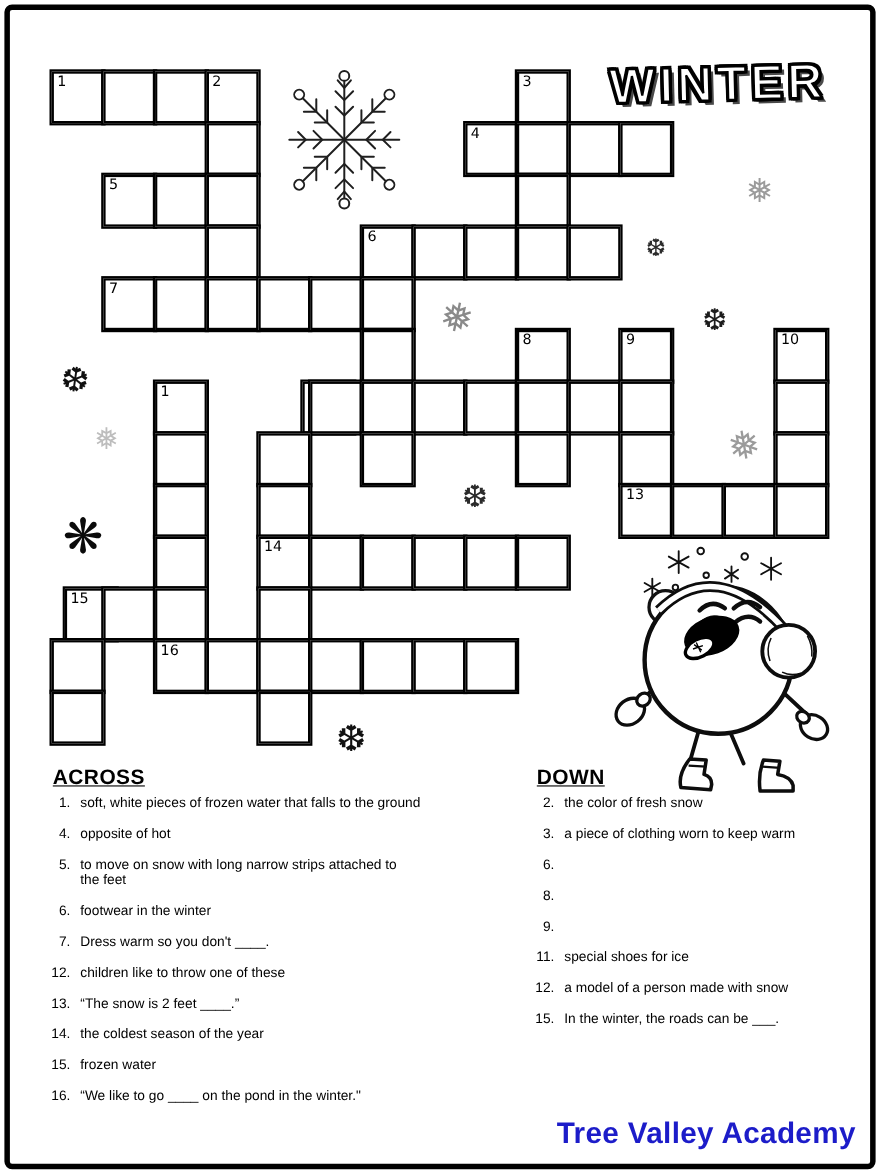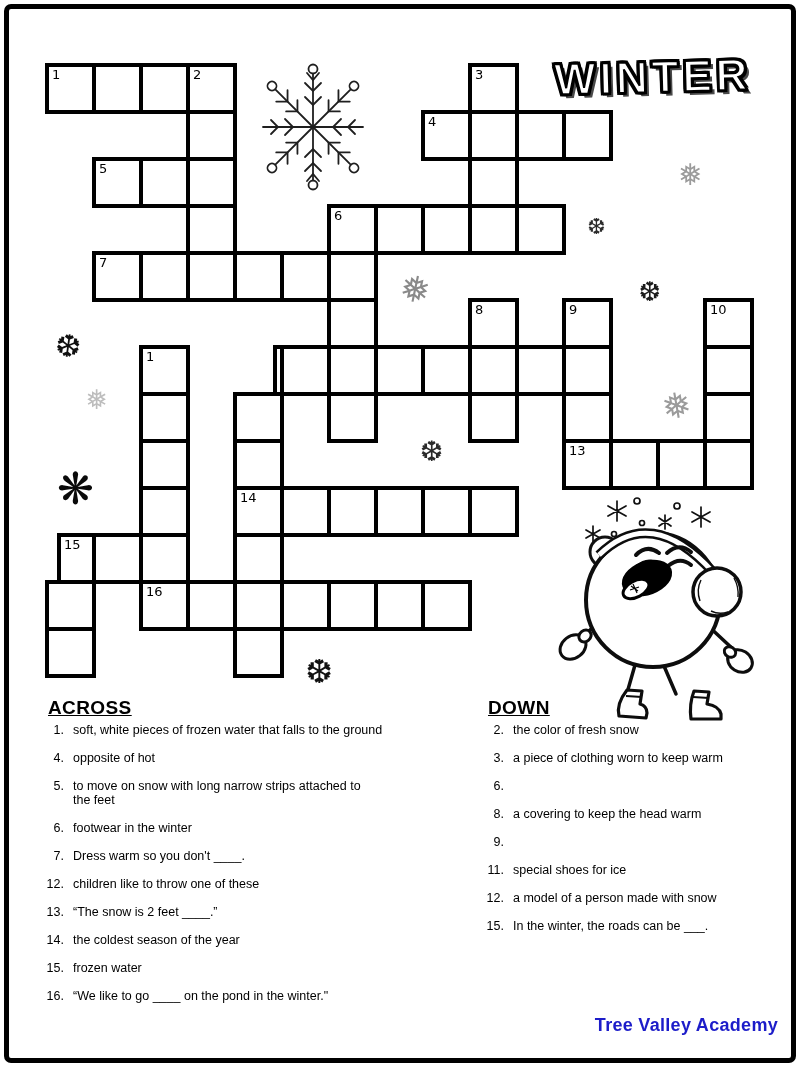--- a/index.html
+++ b/index.html
@@ -304,7 +304,6 @@
       </div>
       <div class="clue">
         <span class="num">8.</span>
-        <span class="txt">a covering to keep the head warm</span>
       </div>
       <div class="clue">
         <span class="num">9.</span>

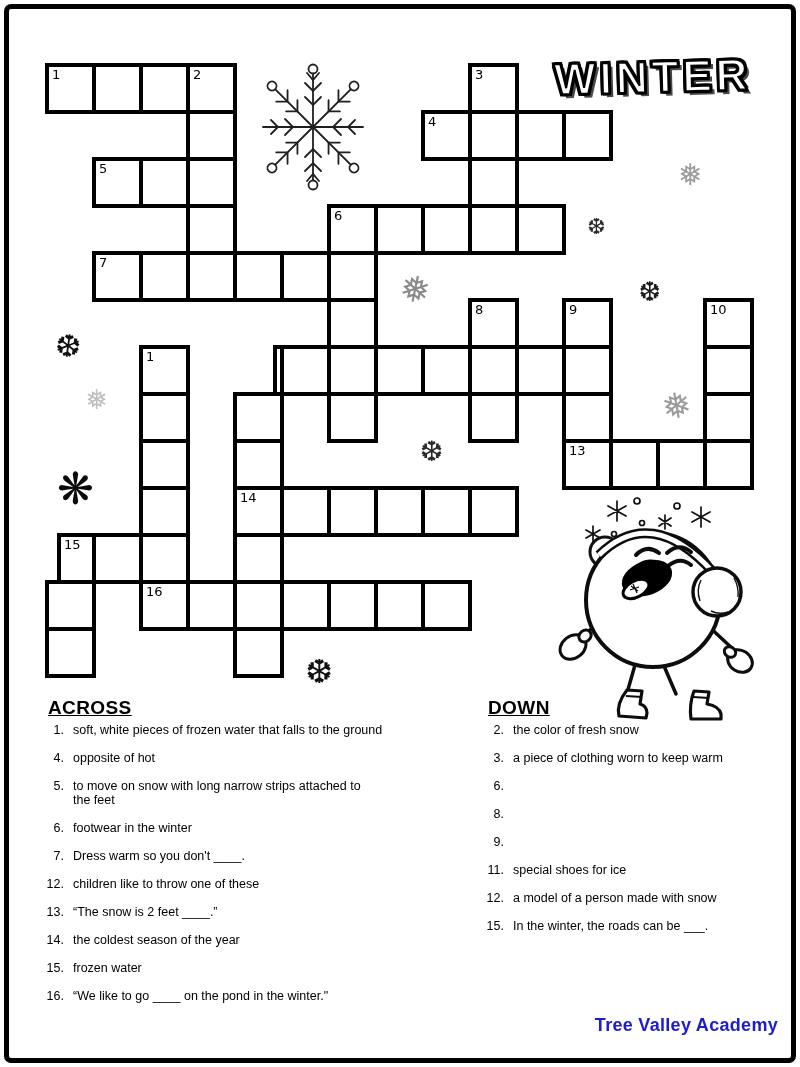--- a/index.html
+++ b/index.html
@@ -39,7 +39,7 @@
   .art{position:absolute;pointer-events:none;}
 
   
-  .brand{position:absolute;top:1015px;right:22px;font-size:18px;font-weight:bold;
+  .brand{position:absolute;top:1015px;right:22px;font-size:27px;font-weight:bold;
          color:#1c1cc9;letter-spacing:.3px;}
 </style>
 </head>

